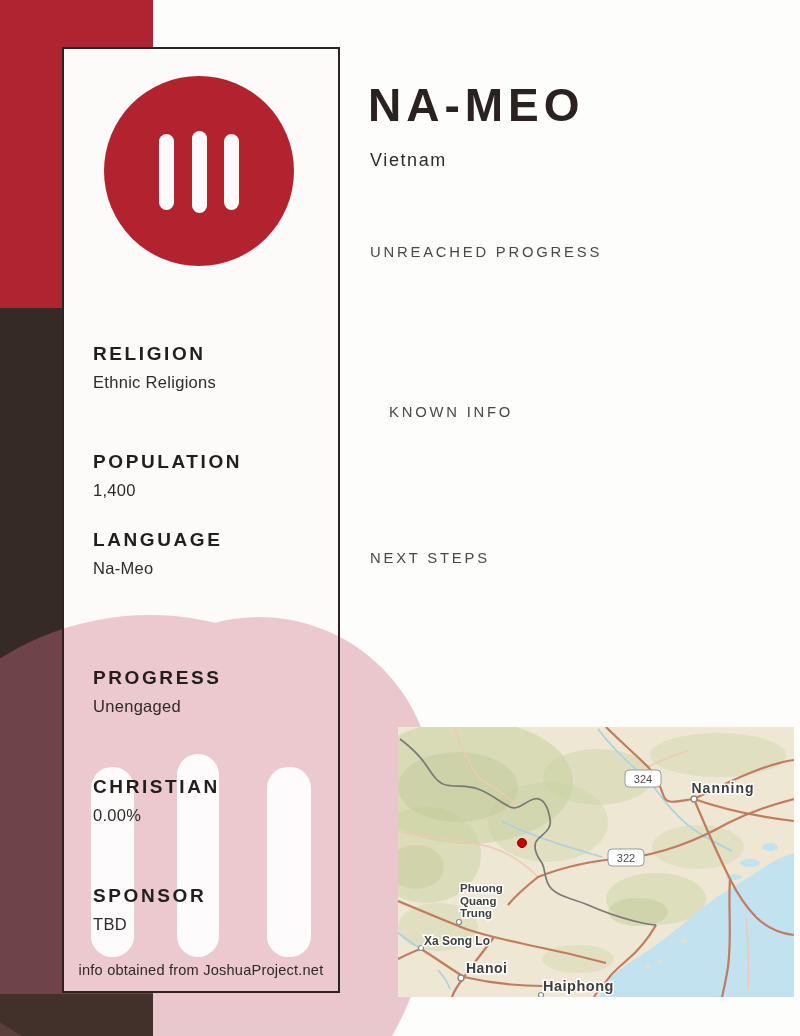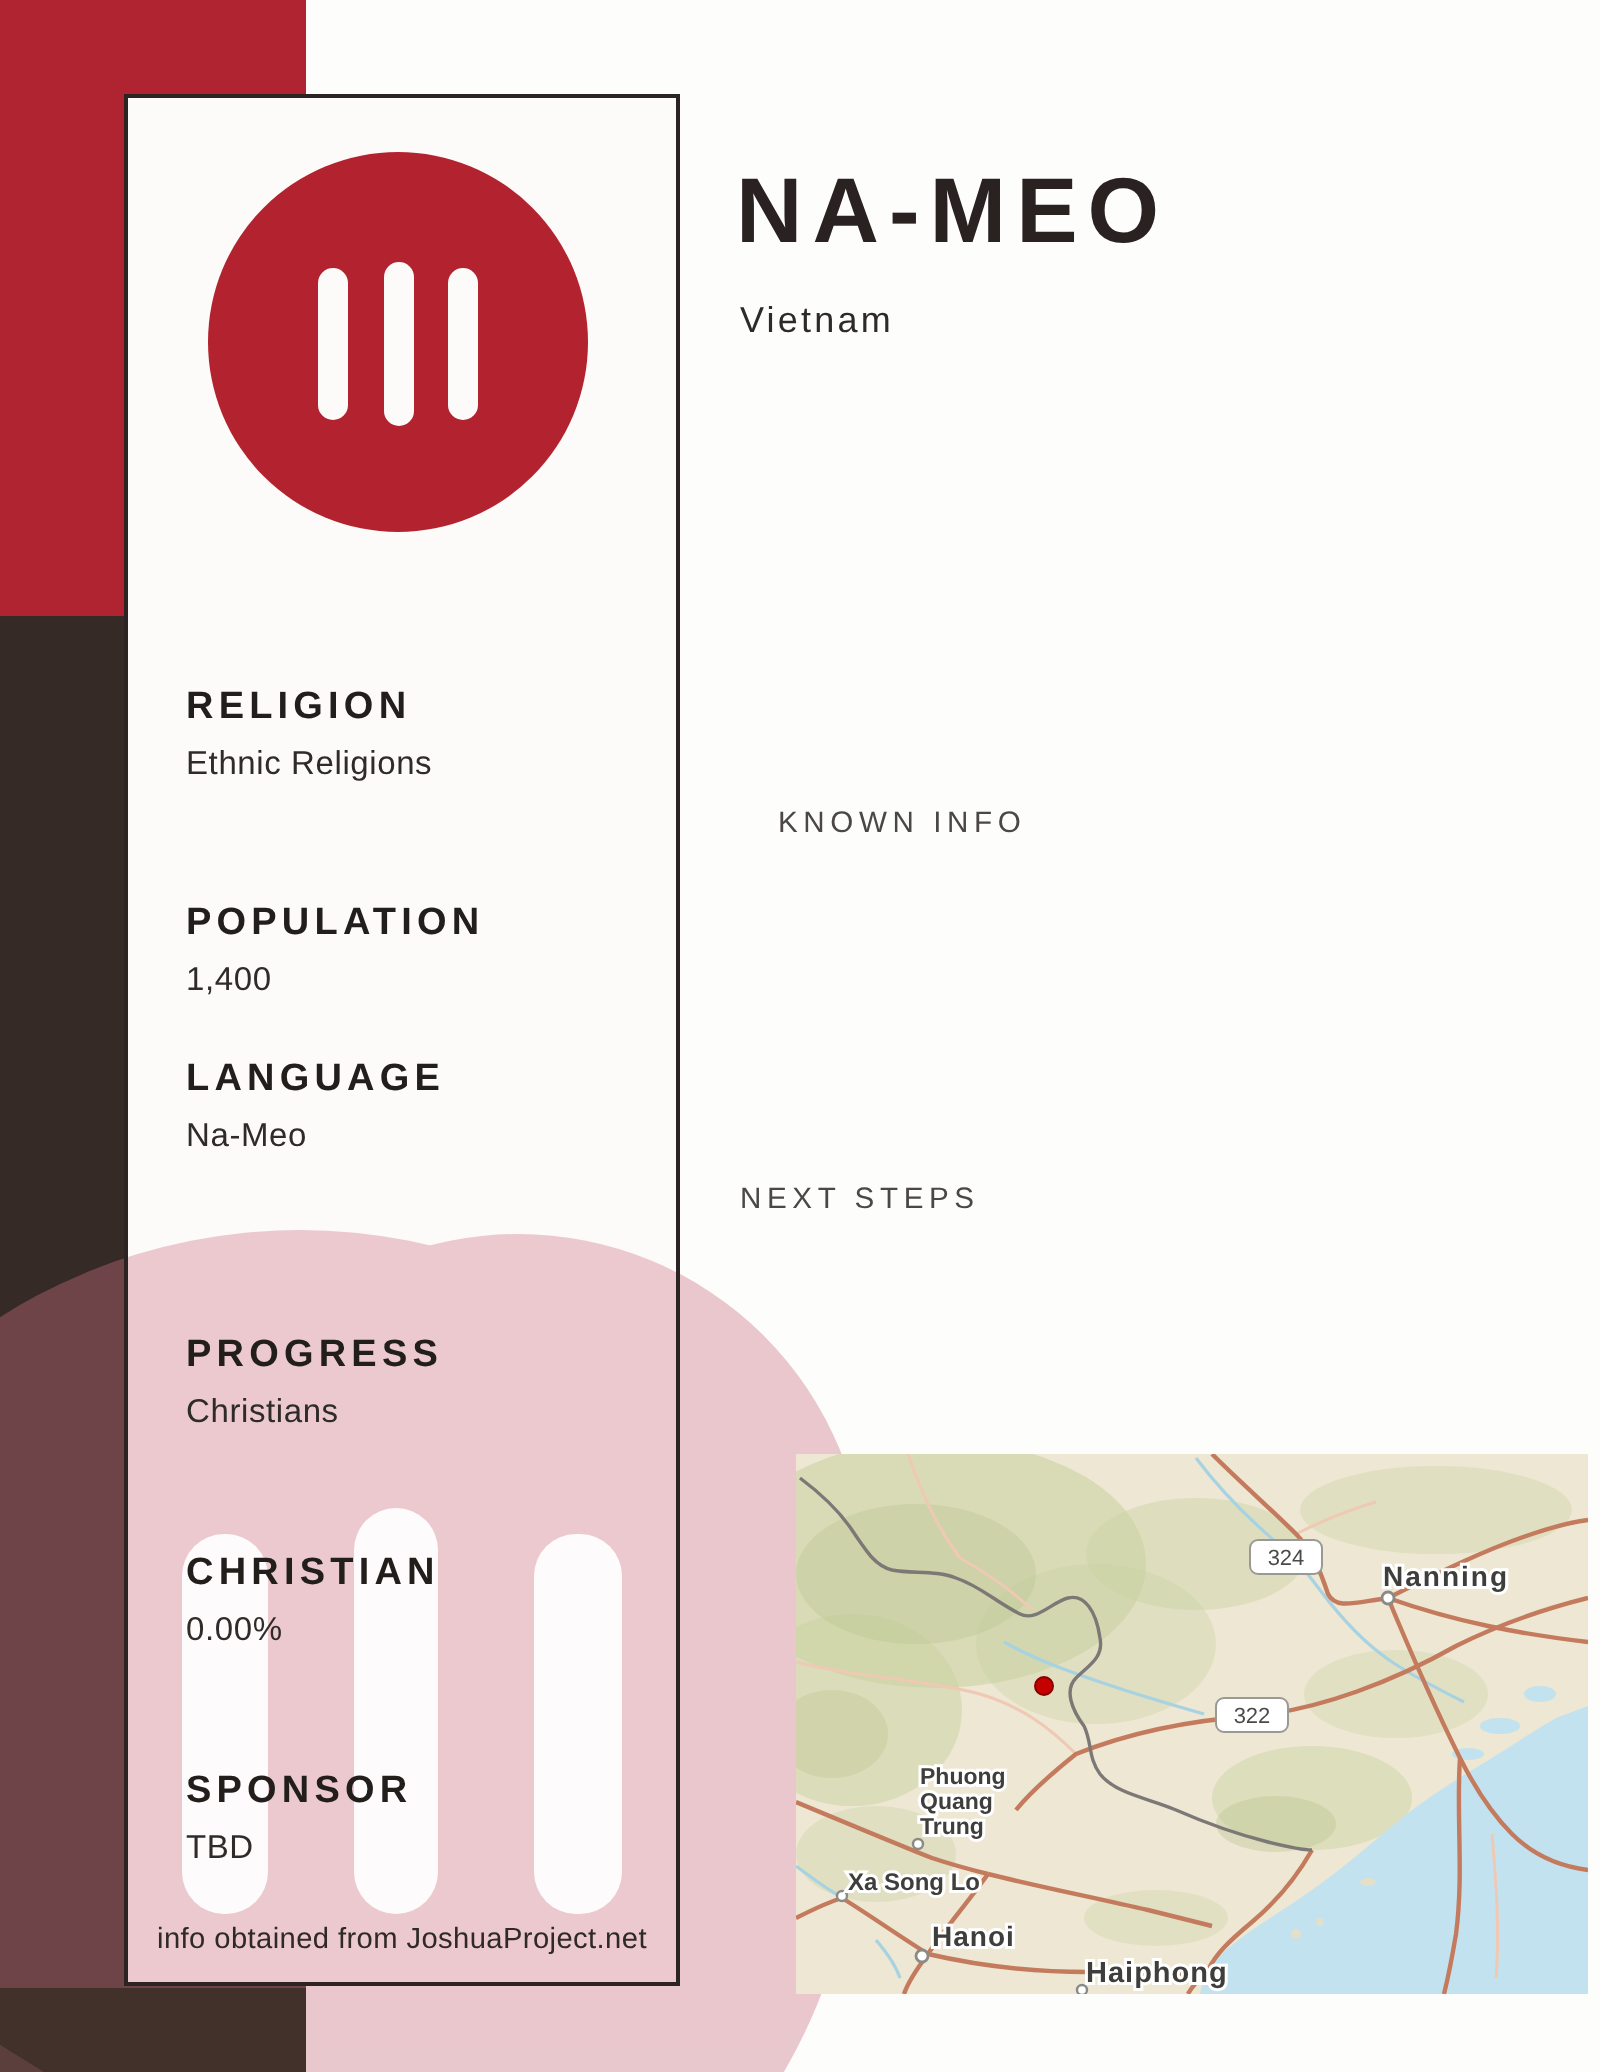--- a/index.html
+++ b/index.html
@@ -120,6 +120,7 @@
   <div class="title">NA-MEO</div>
   <div class="subtitle">Vietnam</div>
 
+  <div class="sec-head sh1">UNREACHED PROGRESS</div>
 
   <div class="sec-head sh2">KNOWN INFO</div>
 

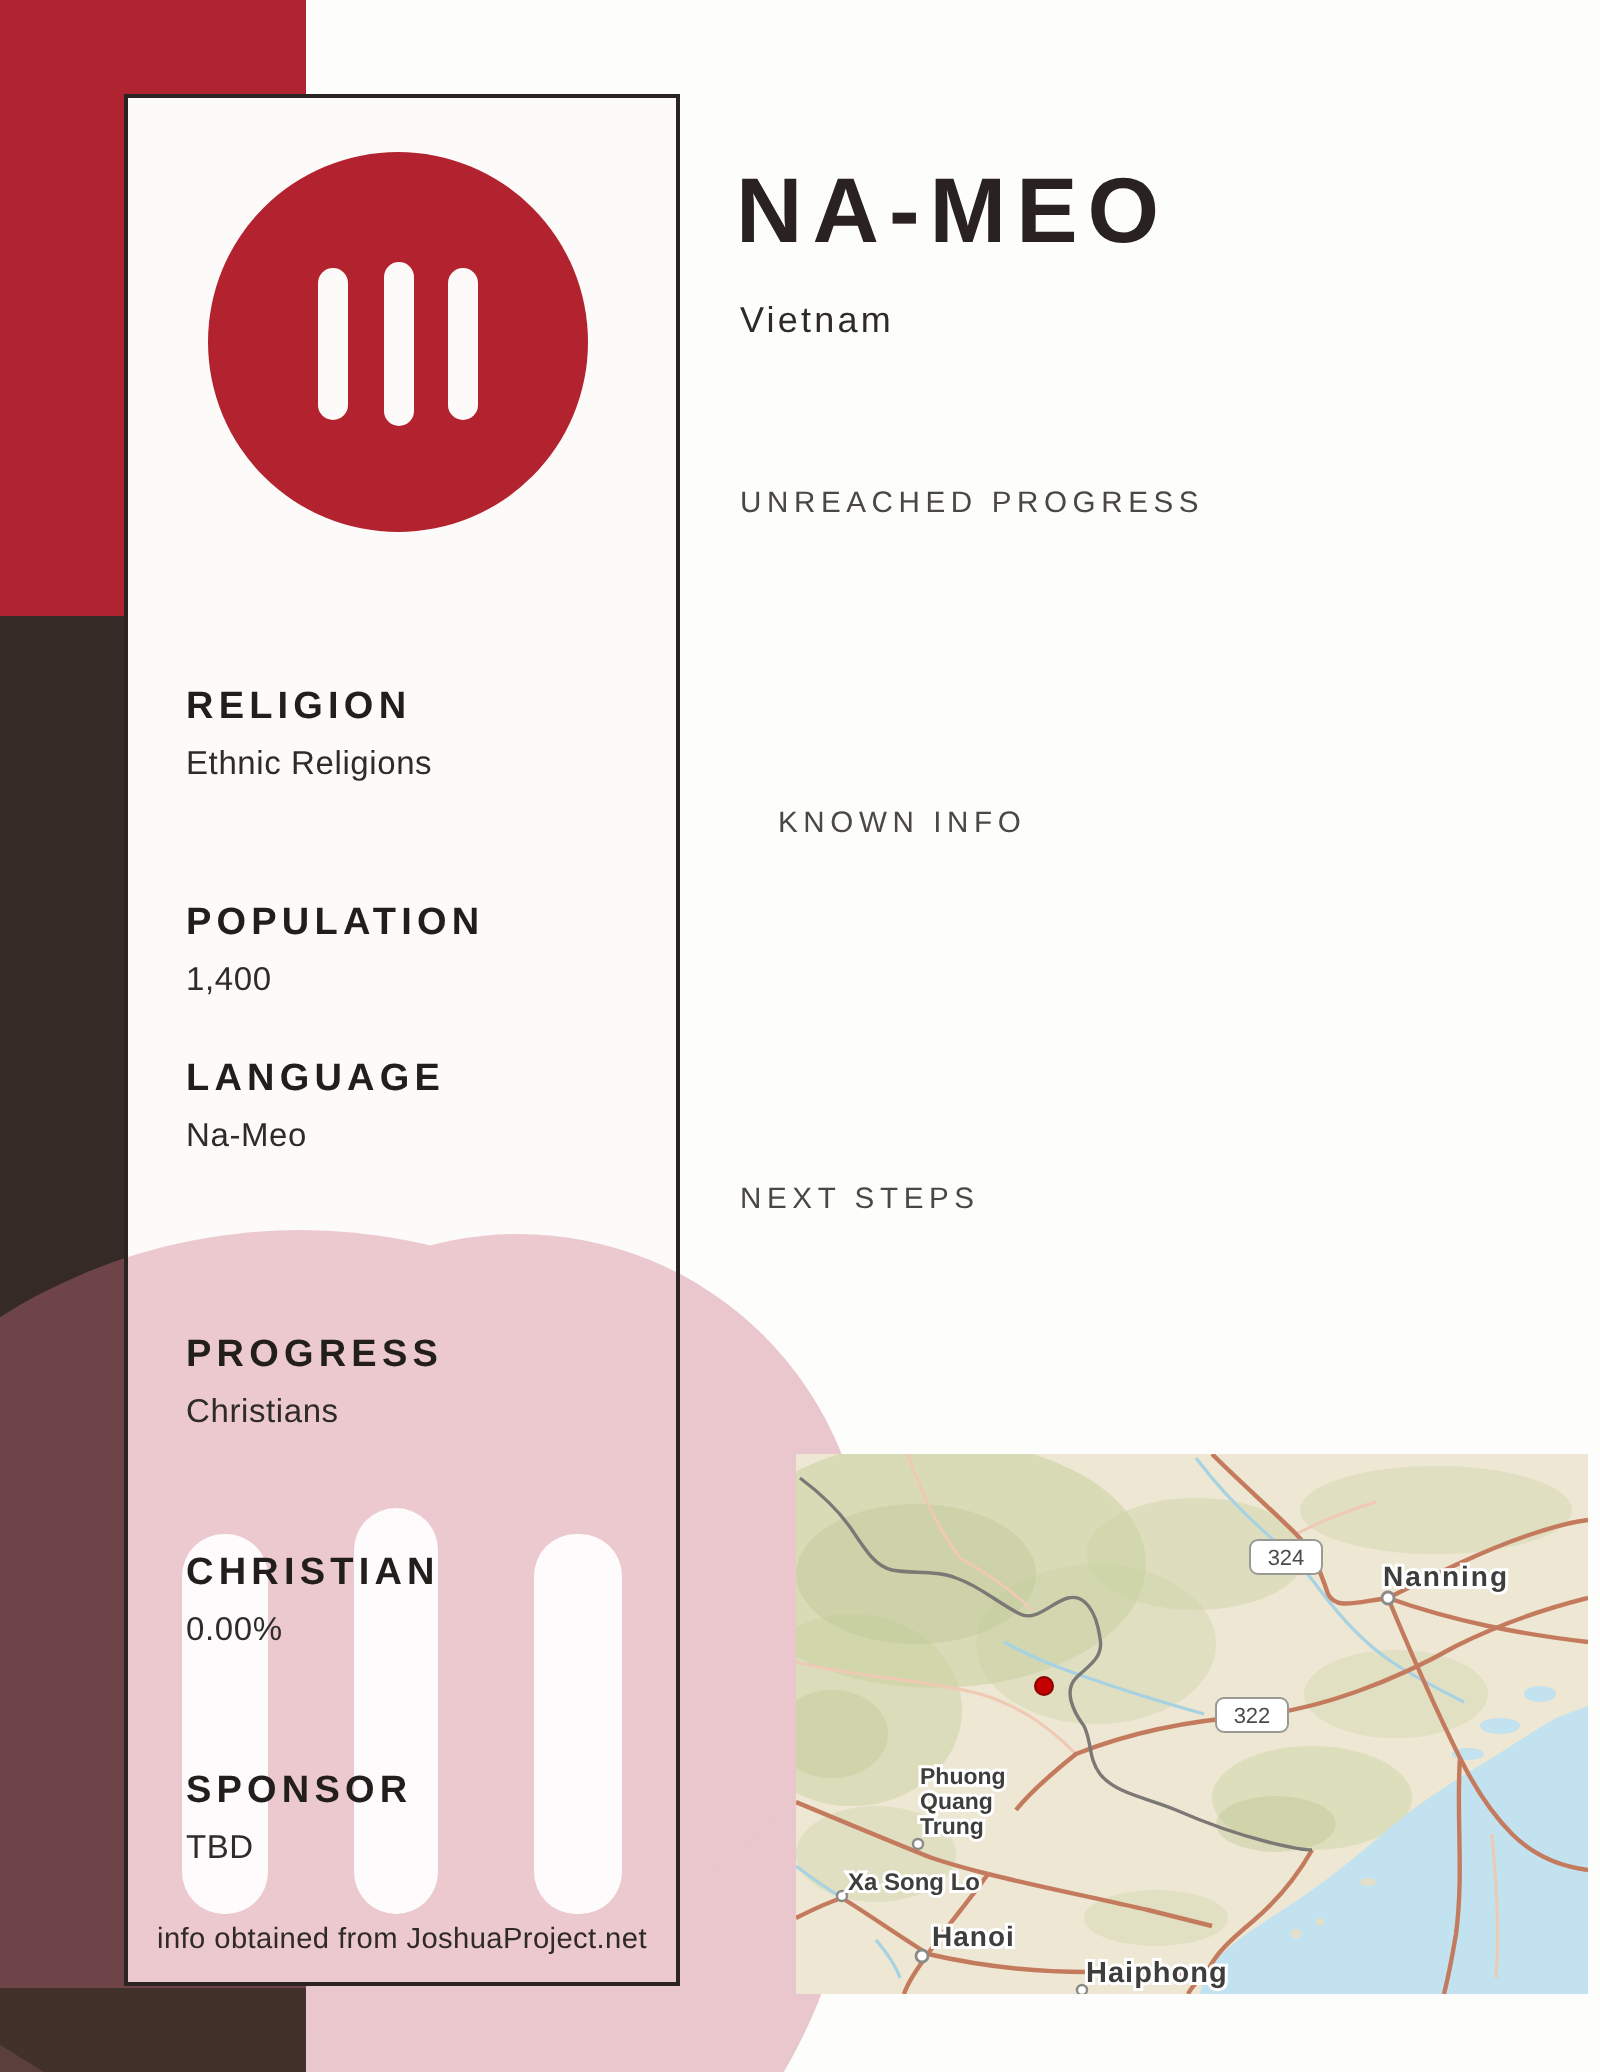--- a/index.html
+++ b/index.html
@@ -48,7 +48,7 @@
     letter-spacing:5px;color:#2A2220;line-height:1;}
   .subtitle{position:absolute;left:370px;top:150px;font-size:18px;letter-spacing:1.6px;color:#2E2A28;}
   .sec-head{position:absolute;left:370px;font-size:14.8px;letter-spacing:2.8px;color:#4B4744;}
-  .sh1{top:244px;} .sh2{top:404px;margin-left:19px;} .sh3{top:592px;}
+  .sh1{top:244px;} .sh2{top:404px;margin-left:19px;} .sh3{top:550px;}
   .sec-body{position:absolute;left:370px;width:406px;font-size:15.8px;line-height:27px;
     letter-spacing:.2px;color:#3D3936;}
   .sb1{top:270px;} .sb2:{}{} .sb2{top:430px;} .sb3{top:590px;}

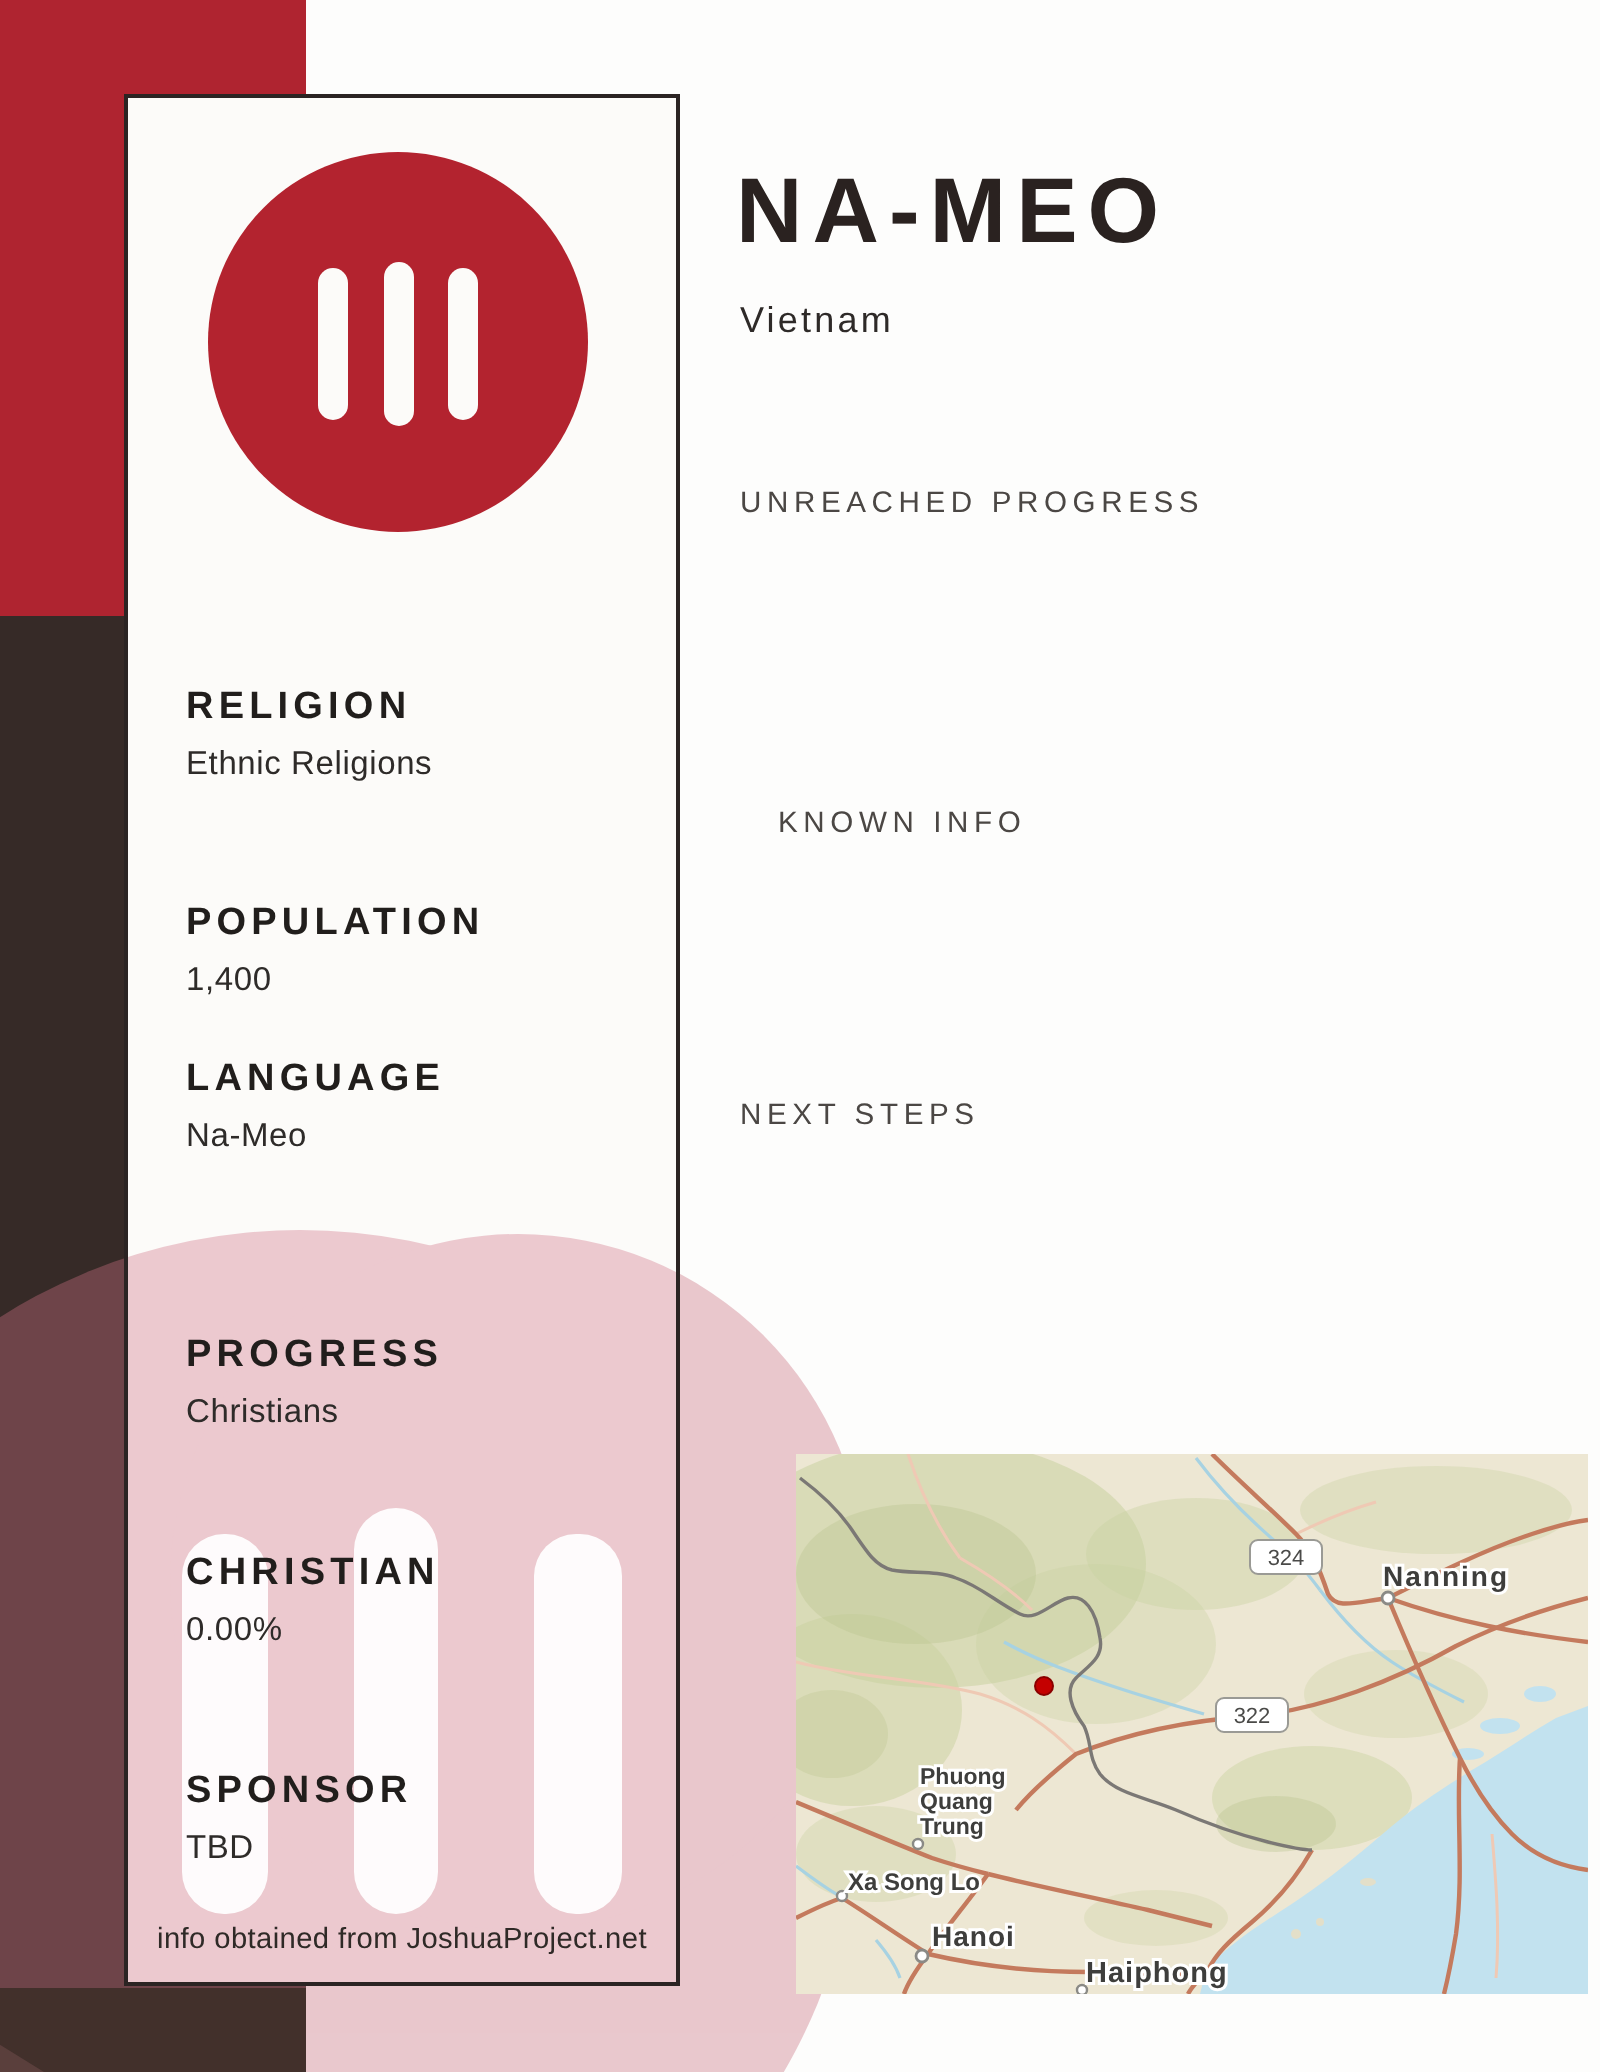--- a/index.html
+++ b/index.html
@@ -103,7 +103,7 @@
     </div>
     <div class="stat st4">
       <div class="lbl">PROGRESS</div>
-      <div class="val">Christians</div>
+      <div class="val">Unengaged</div>
     </div>
     <div class="stat st5">
       <div class="lbl">CHRISTIAN</div>

